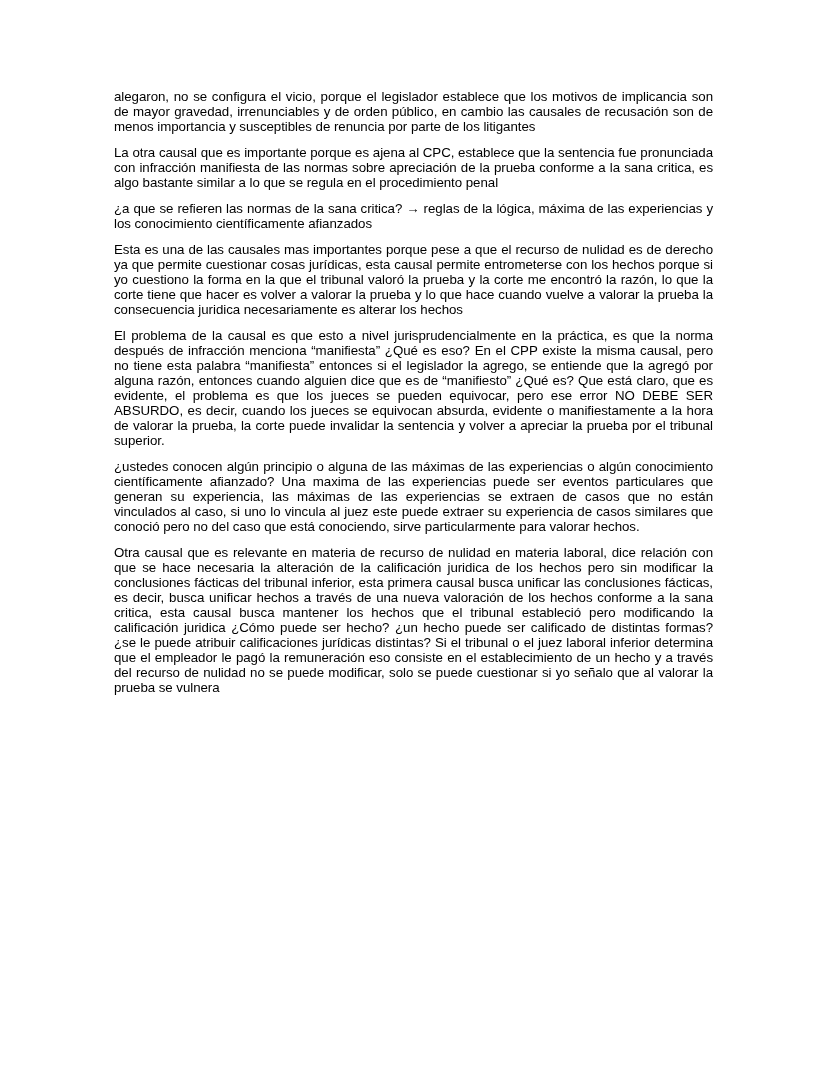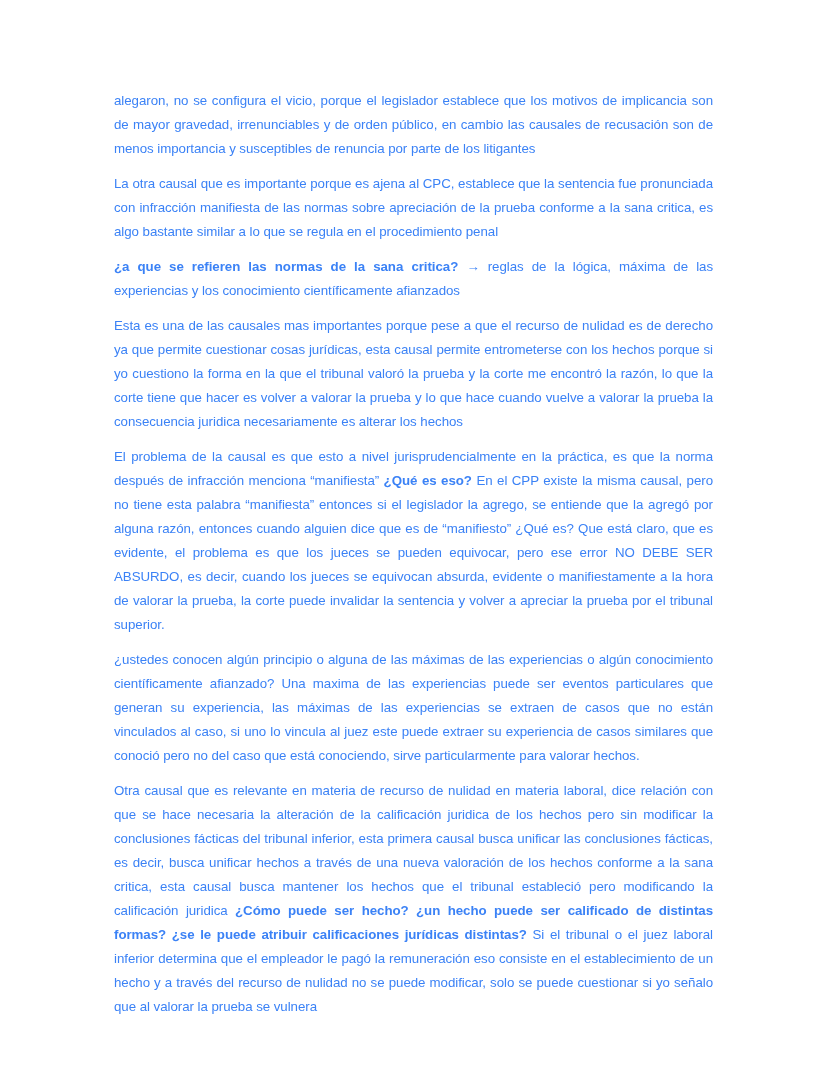--- a/index.html
+++ b/index.html
@@ -25,8 +25,8 @@
     margin: 0 0 11px 0;
     font-family: "Liberation Sans", sans-serif;
     font-size: 13.3px;
-    line-height: 24px;
-    color: #3b82f6;
+    line-height: 15px;
+    color: #000000;
     text-align: justify;
     text-justify: inter-word;
     letter-spacing: -0.05px;

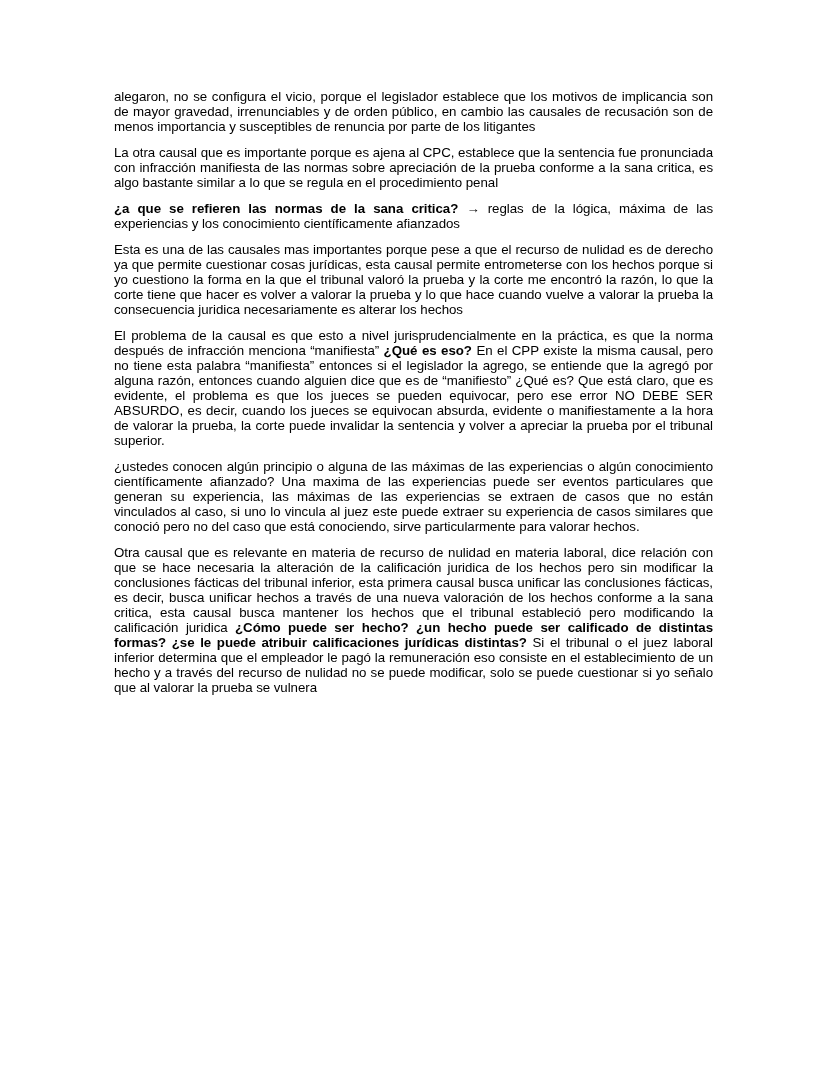--- a/index.html
+++ b/index.html
@@ -37,7 +37,7 @@
     margin-bottom: 11px;
   }
   b.strong {
-    font-weight: 700;
+    font-weight: 400;
   }
   .arrow {
     font-weight: 700;

